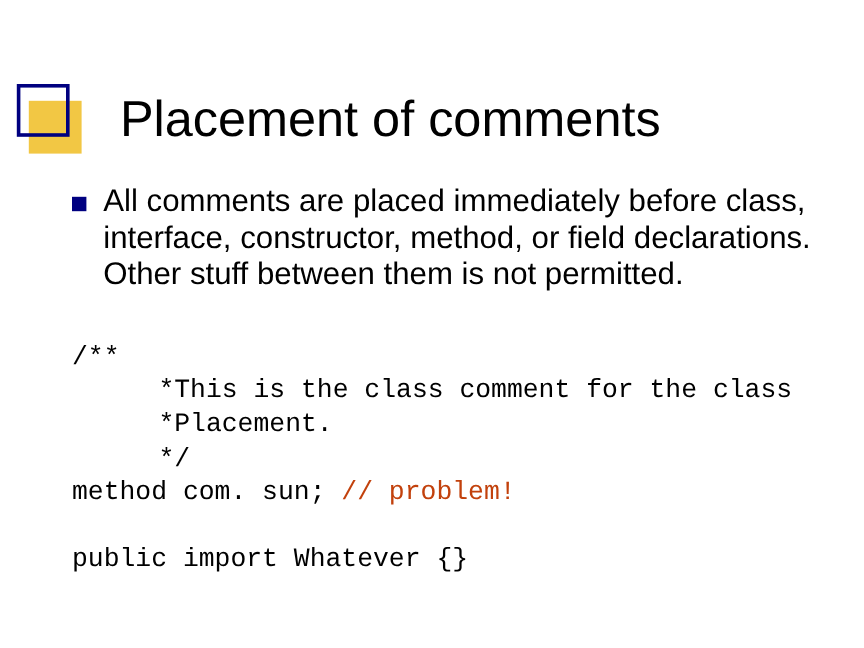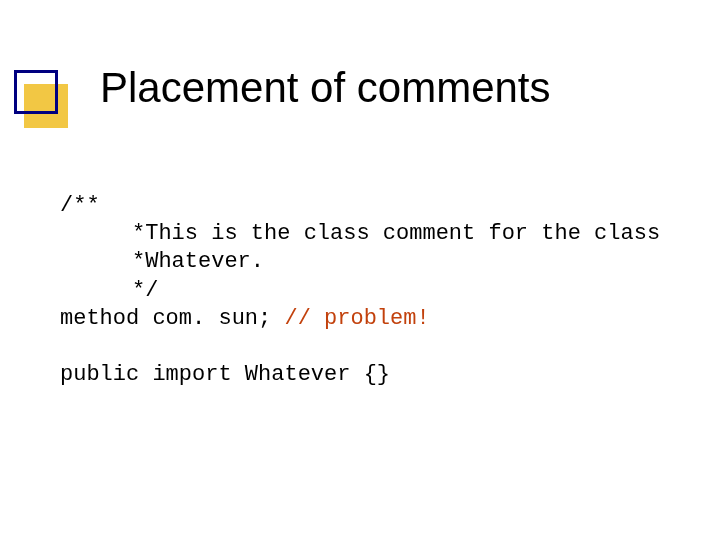--- a/index.html
+++ b/index.html
@@ -44,7 +44,7 @@
   .title {
     position: absolute;
     left: 100px;
-    top: 64px;
+    top: 75px;
     font-size: 42px;
     color: #000000;
     font-weight: 400;

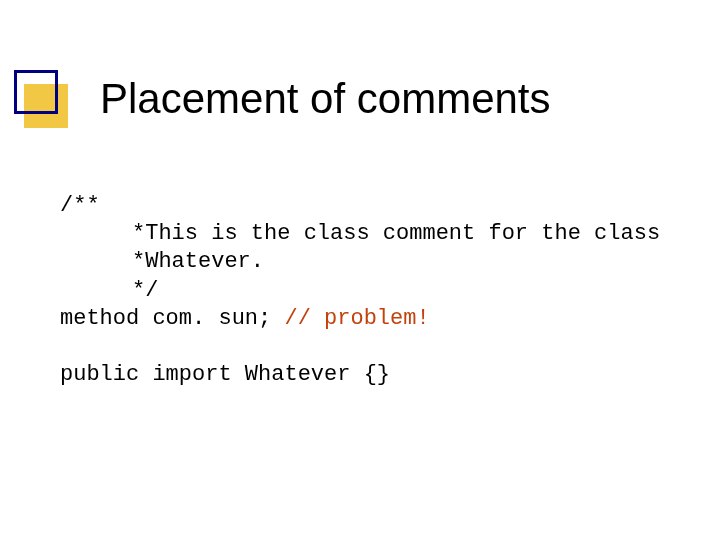--- a/index.html
+++ b/index.html
@@ -105,6 +105,10 @@
 
   <div class="body">
 
+    <div class="bullet-row">
+      <div class="bullet"></div>
+      <div class="bullet-text">All comments are placed immediately before class, interface, constructor, method, or field declarations. Other stuff between them is not permitted.</div>
+    </div>
 
     <div class="code">
 <span>/**</span>

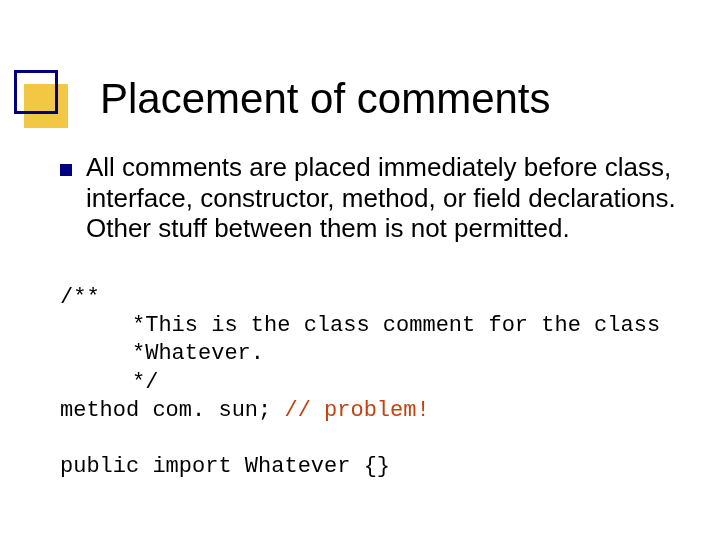--- a/index.html
+++ b/index.html
@@ -113,7 +113,7 @@
     <div class="code">
 <span>/**</span>
 <span class="code-indent">*This is the class comment for the class</span>
-<span class="code-indent">*Whatever.</span>
+<span class="code-indent">*Placement.</span>
 <span class="code-indent">*/</span>
 <span><span>method com. sun; </span><span class="prob">// problem!</span></span>
 <span class="gap"> </span>

